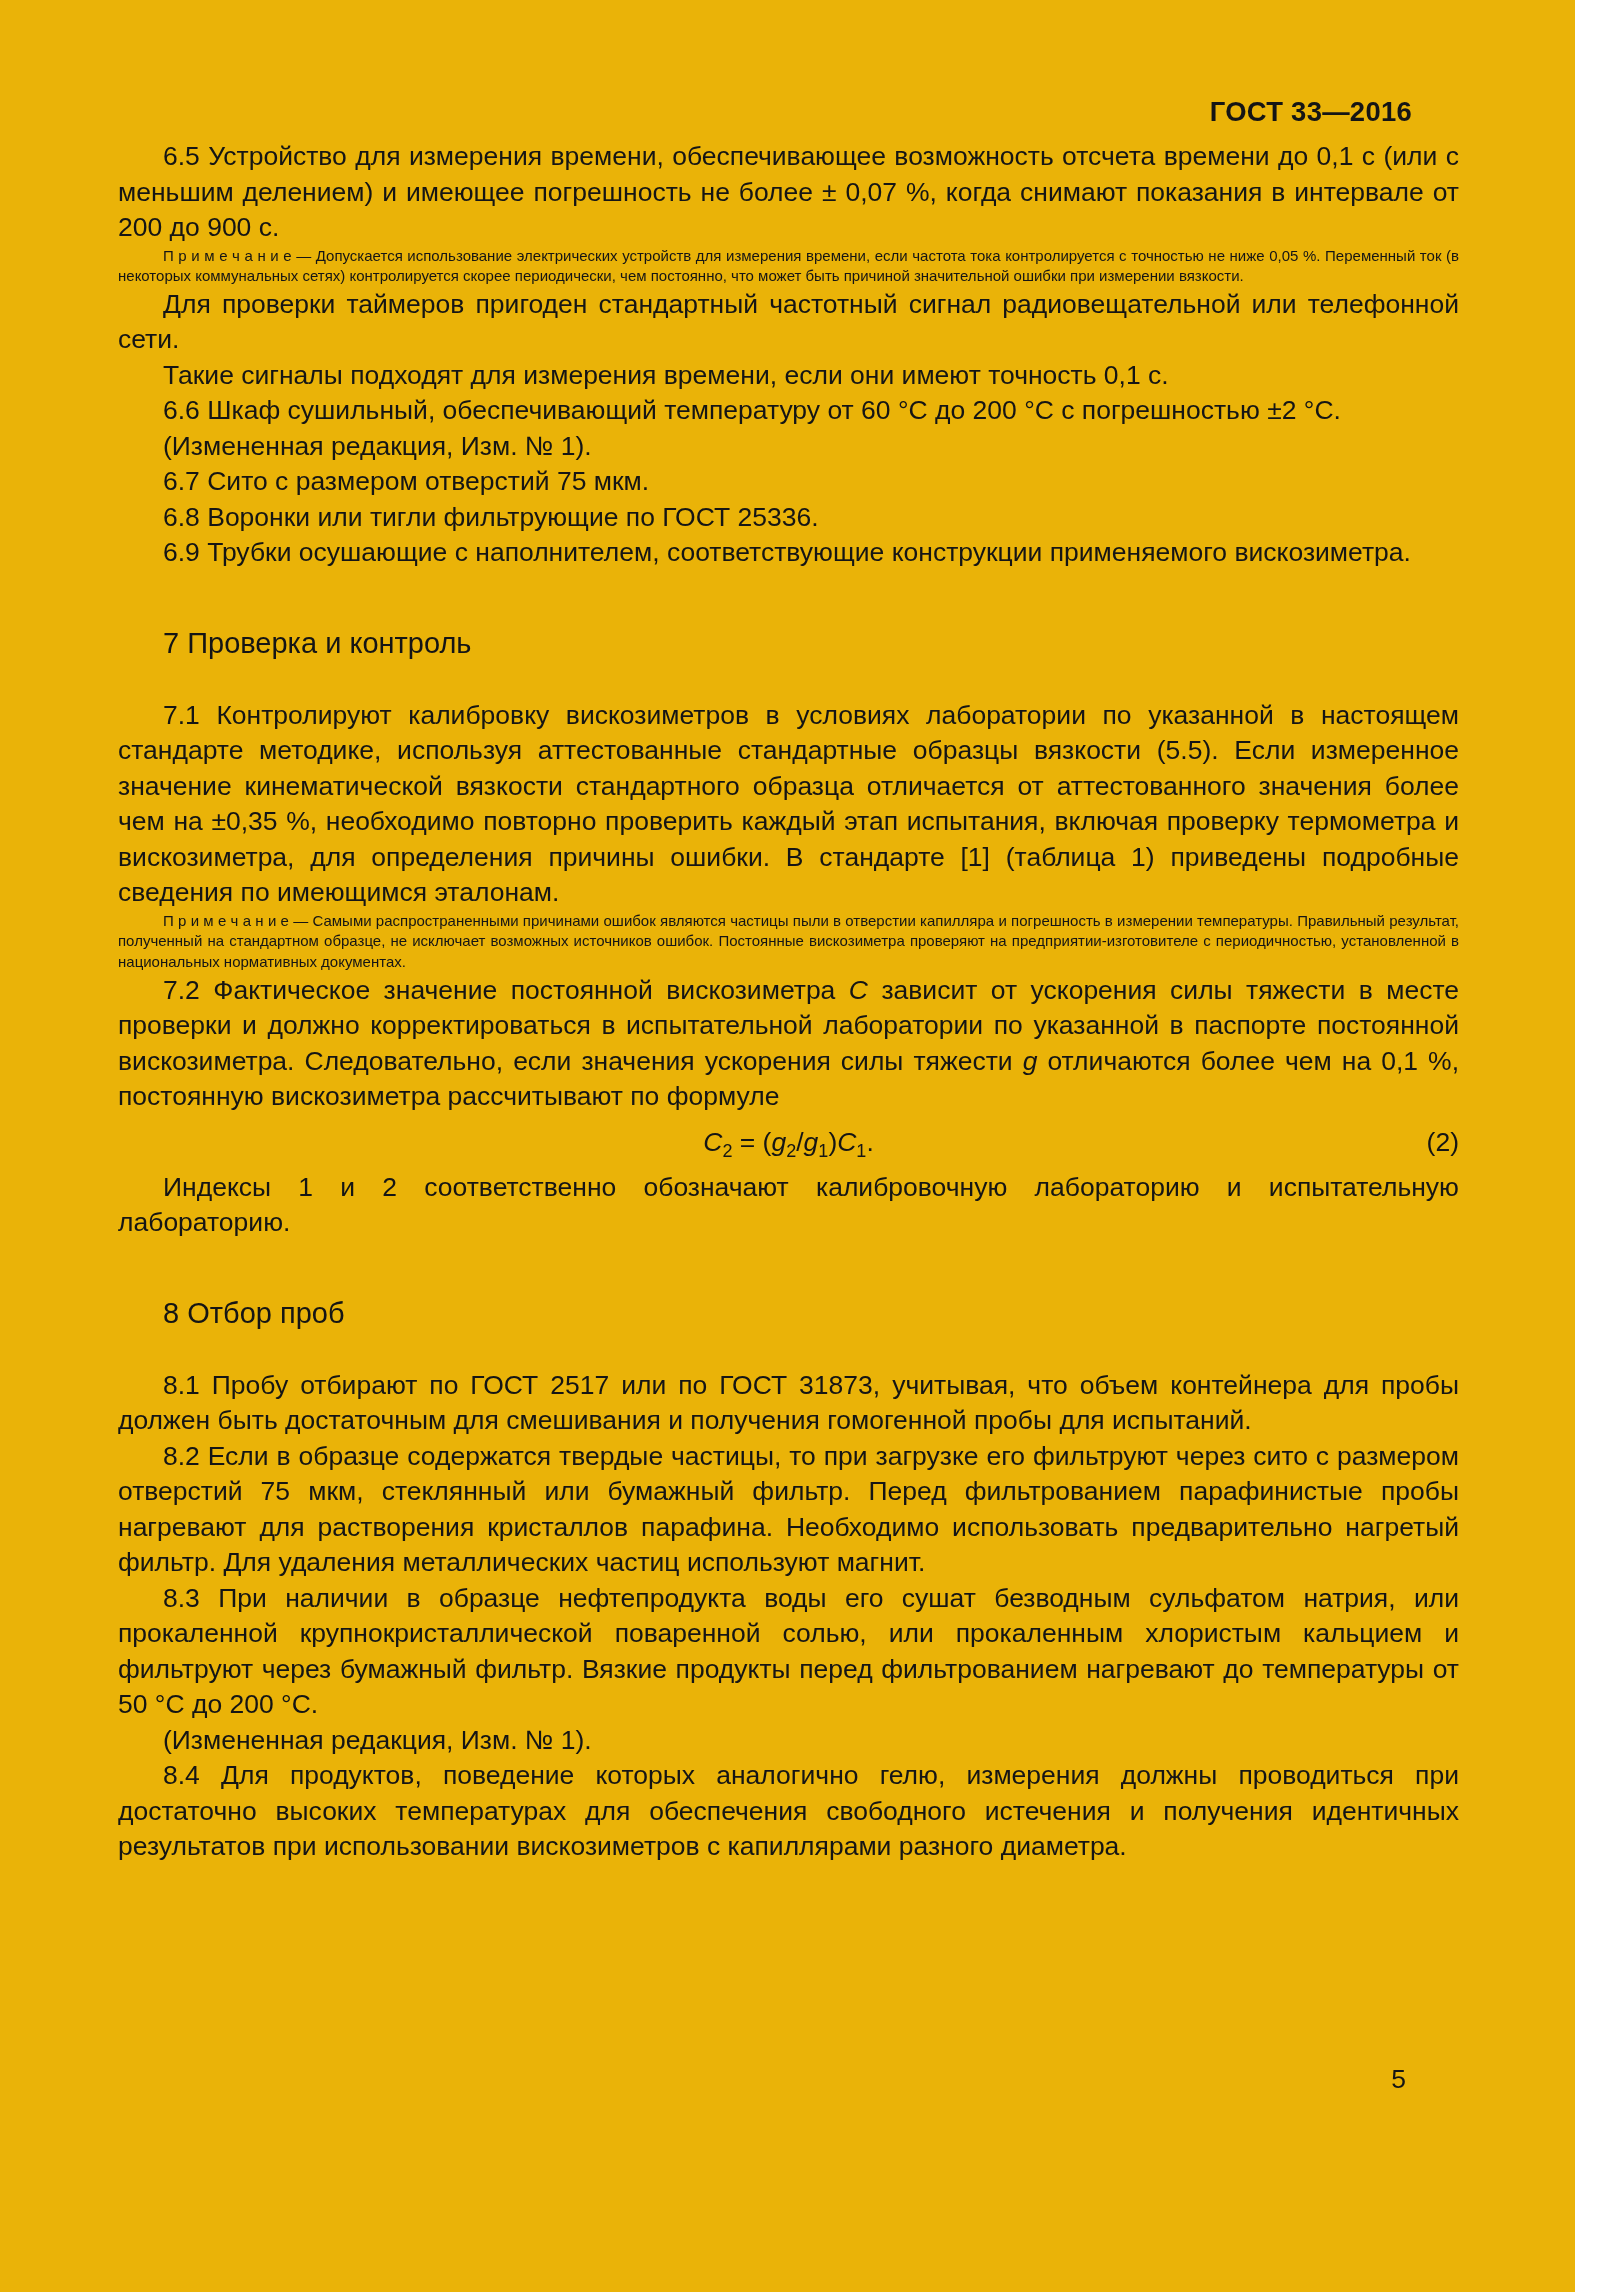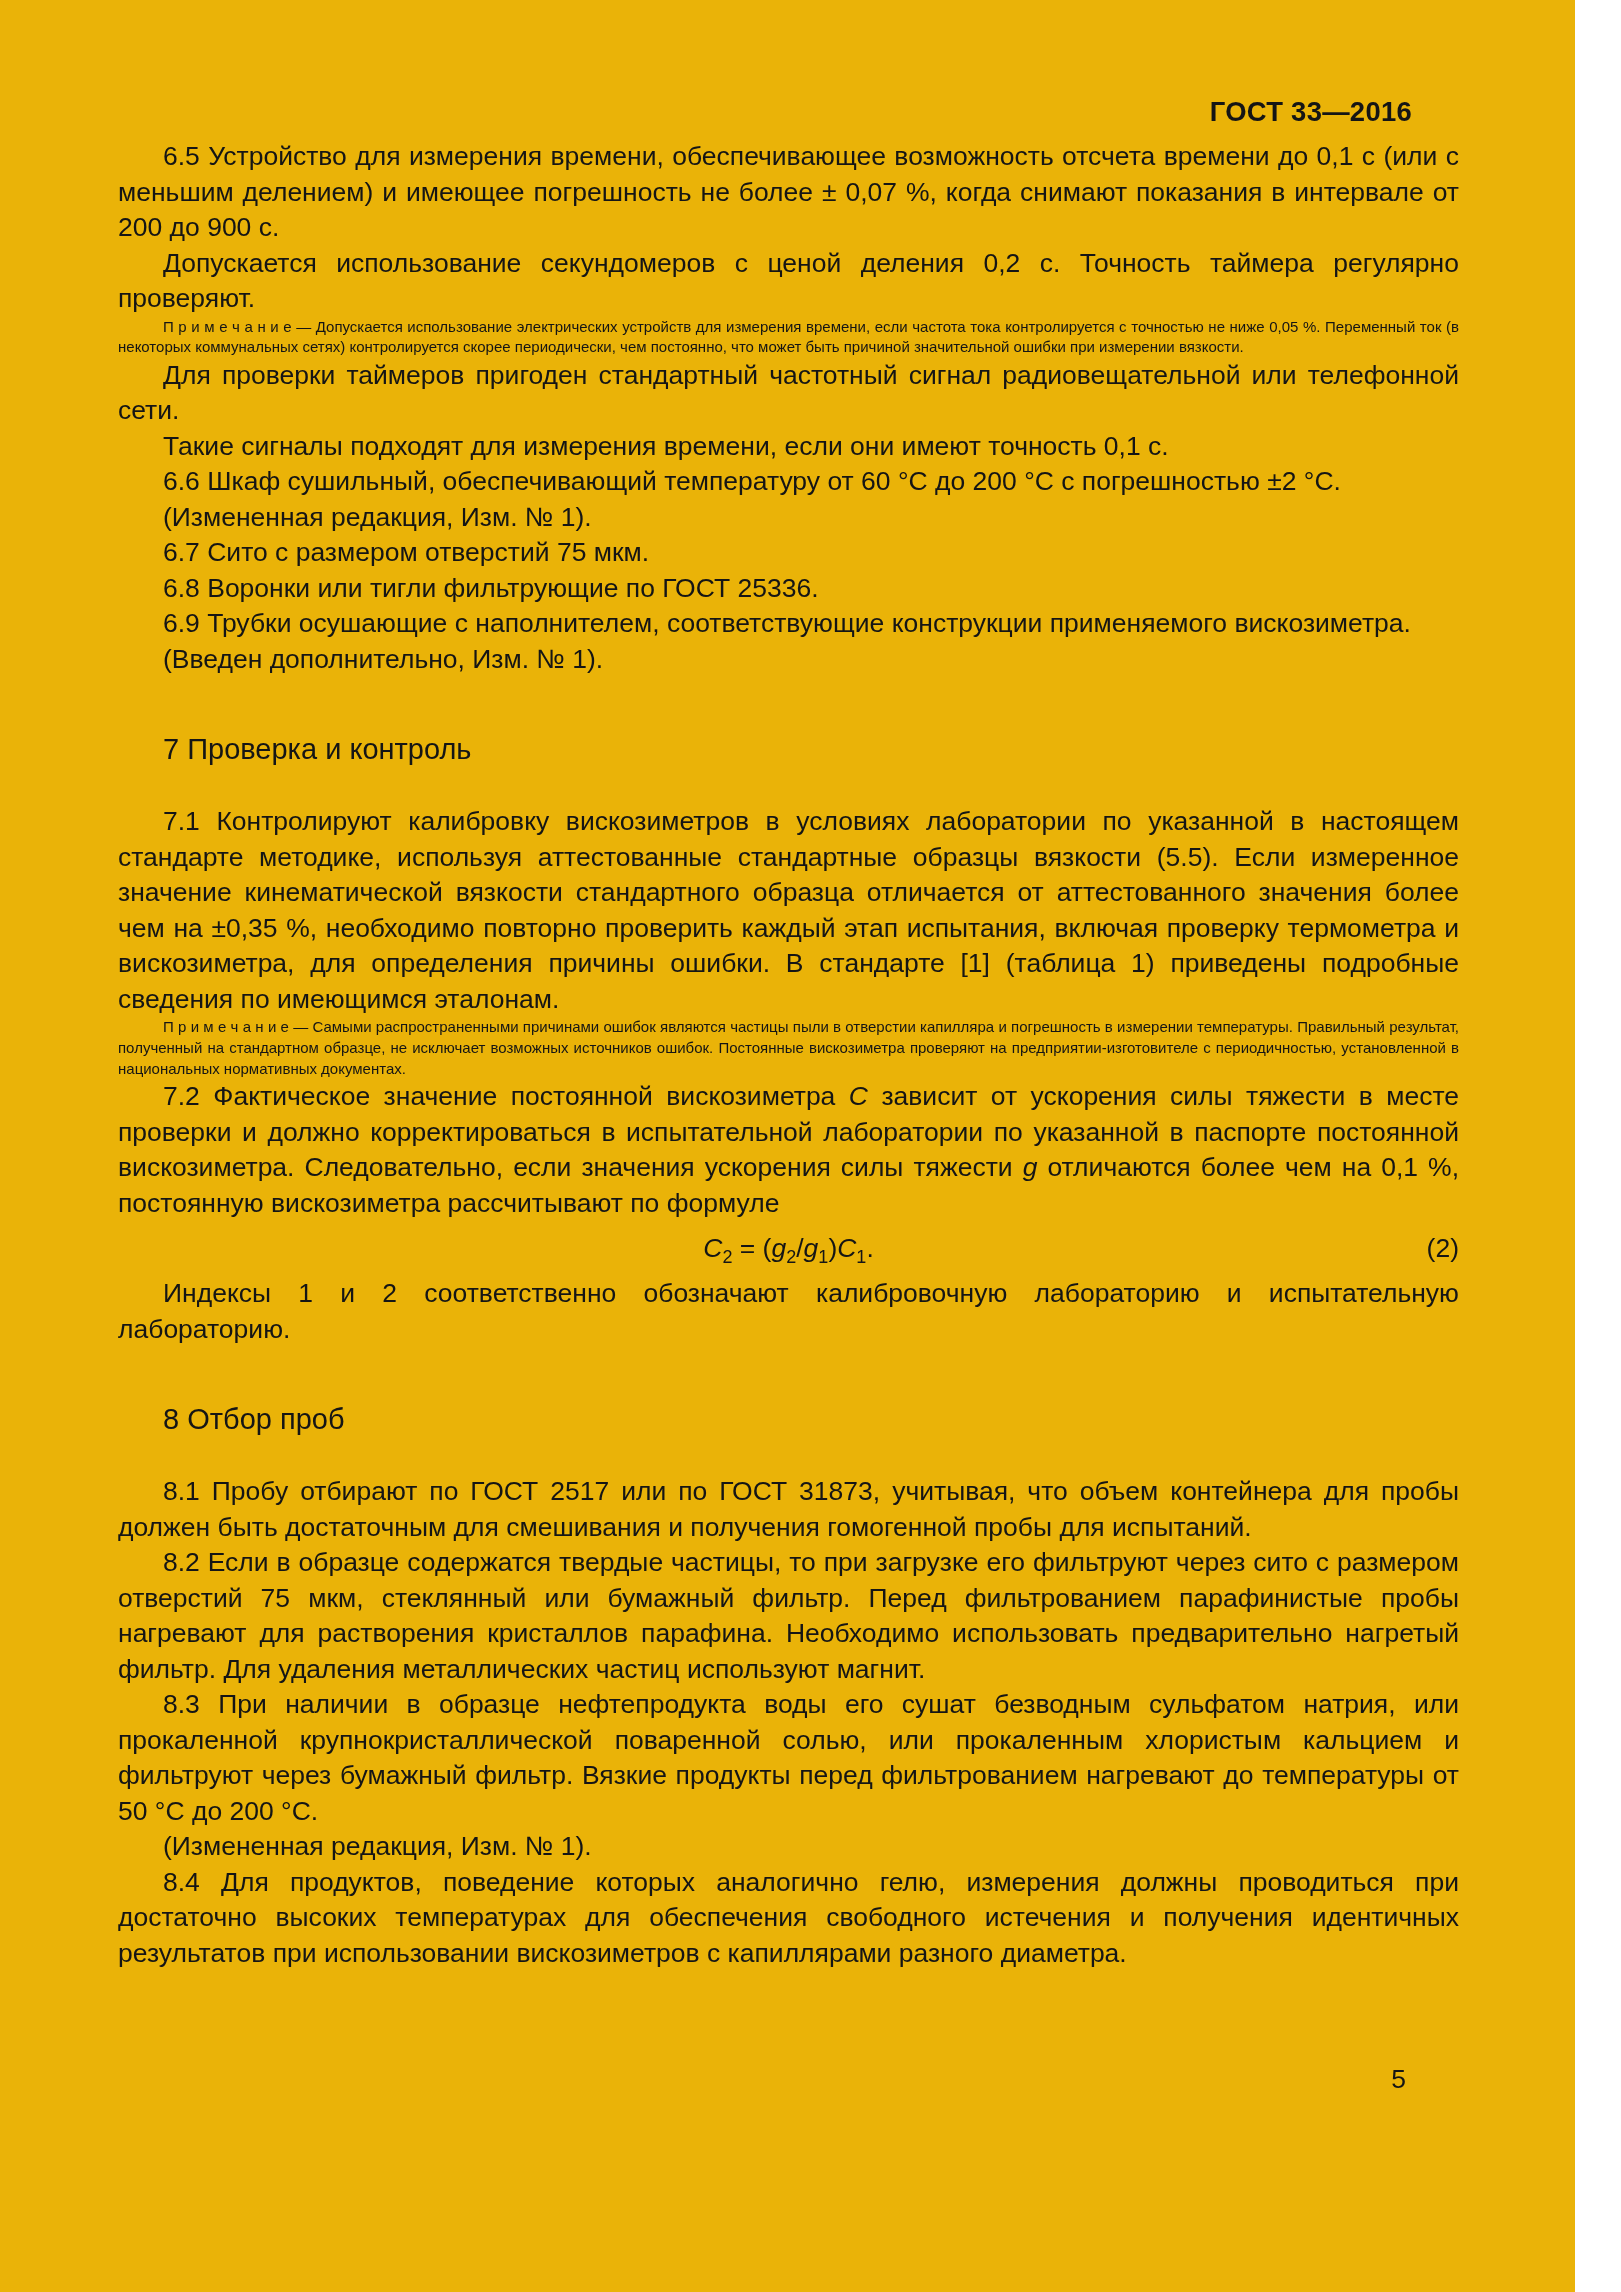--- a/index.html
+++ b/index.html
@@ -91,7 +91,6 @@
   <div class="content">
 
     <p>6.5 Устройство для измерения времени, обеспечивающее возможность отсчета времени до 0,1 с (или с меньшим делением) и имеющее погрешность не более ± 0,07 %, когда снимают показания в интервале от 200 до 900 с.</p>
-    <p>Допускается использование секундомеров с ценой деления 0,2 с. Точность таймера регулярно проверяют.</p>
 
     <p class="note">П р и м е ч а н и е — Допускается использование электрических устройств для измерения времени, если частота тока контролируется с точностью не ниже 0,05 %. Переменный ток (в некоторых коммунальных сетях) контролируется скорее периодически, чем постоянно, что может быть причиной значительной ошибки при измерении вязкости.</p>
 

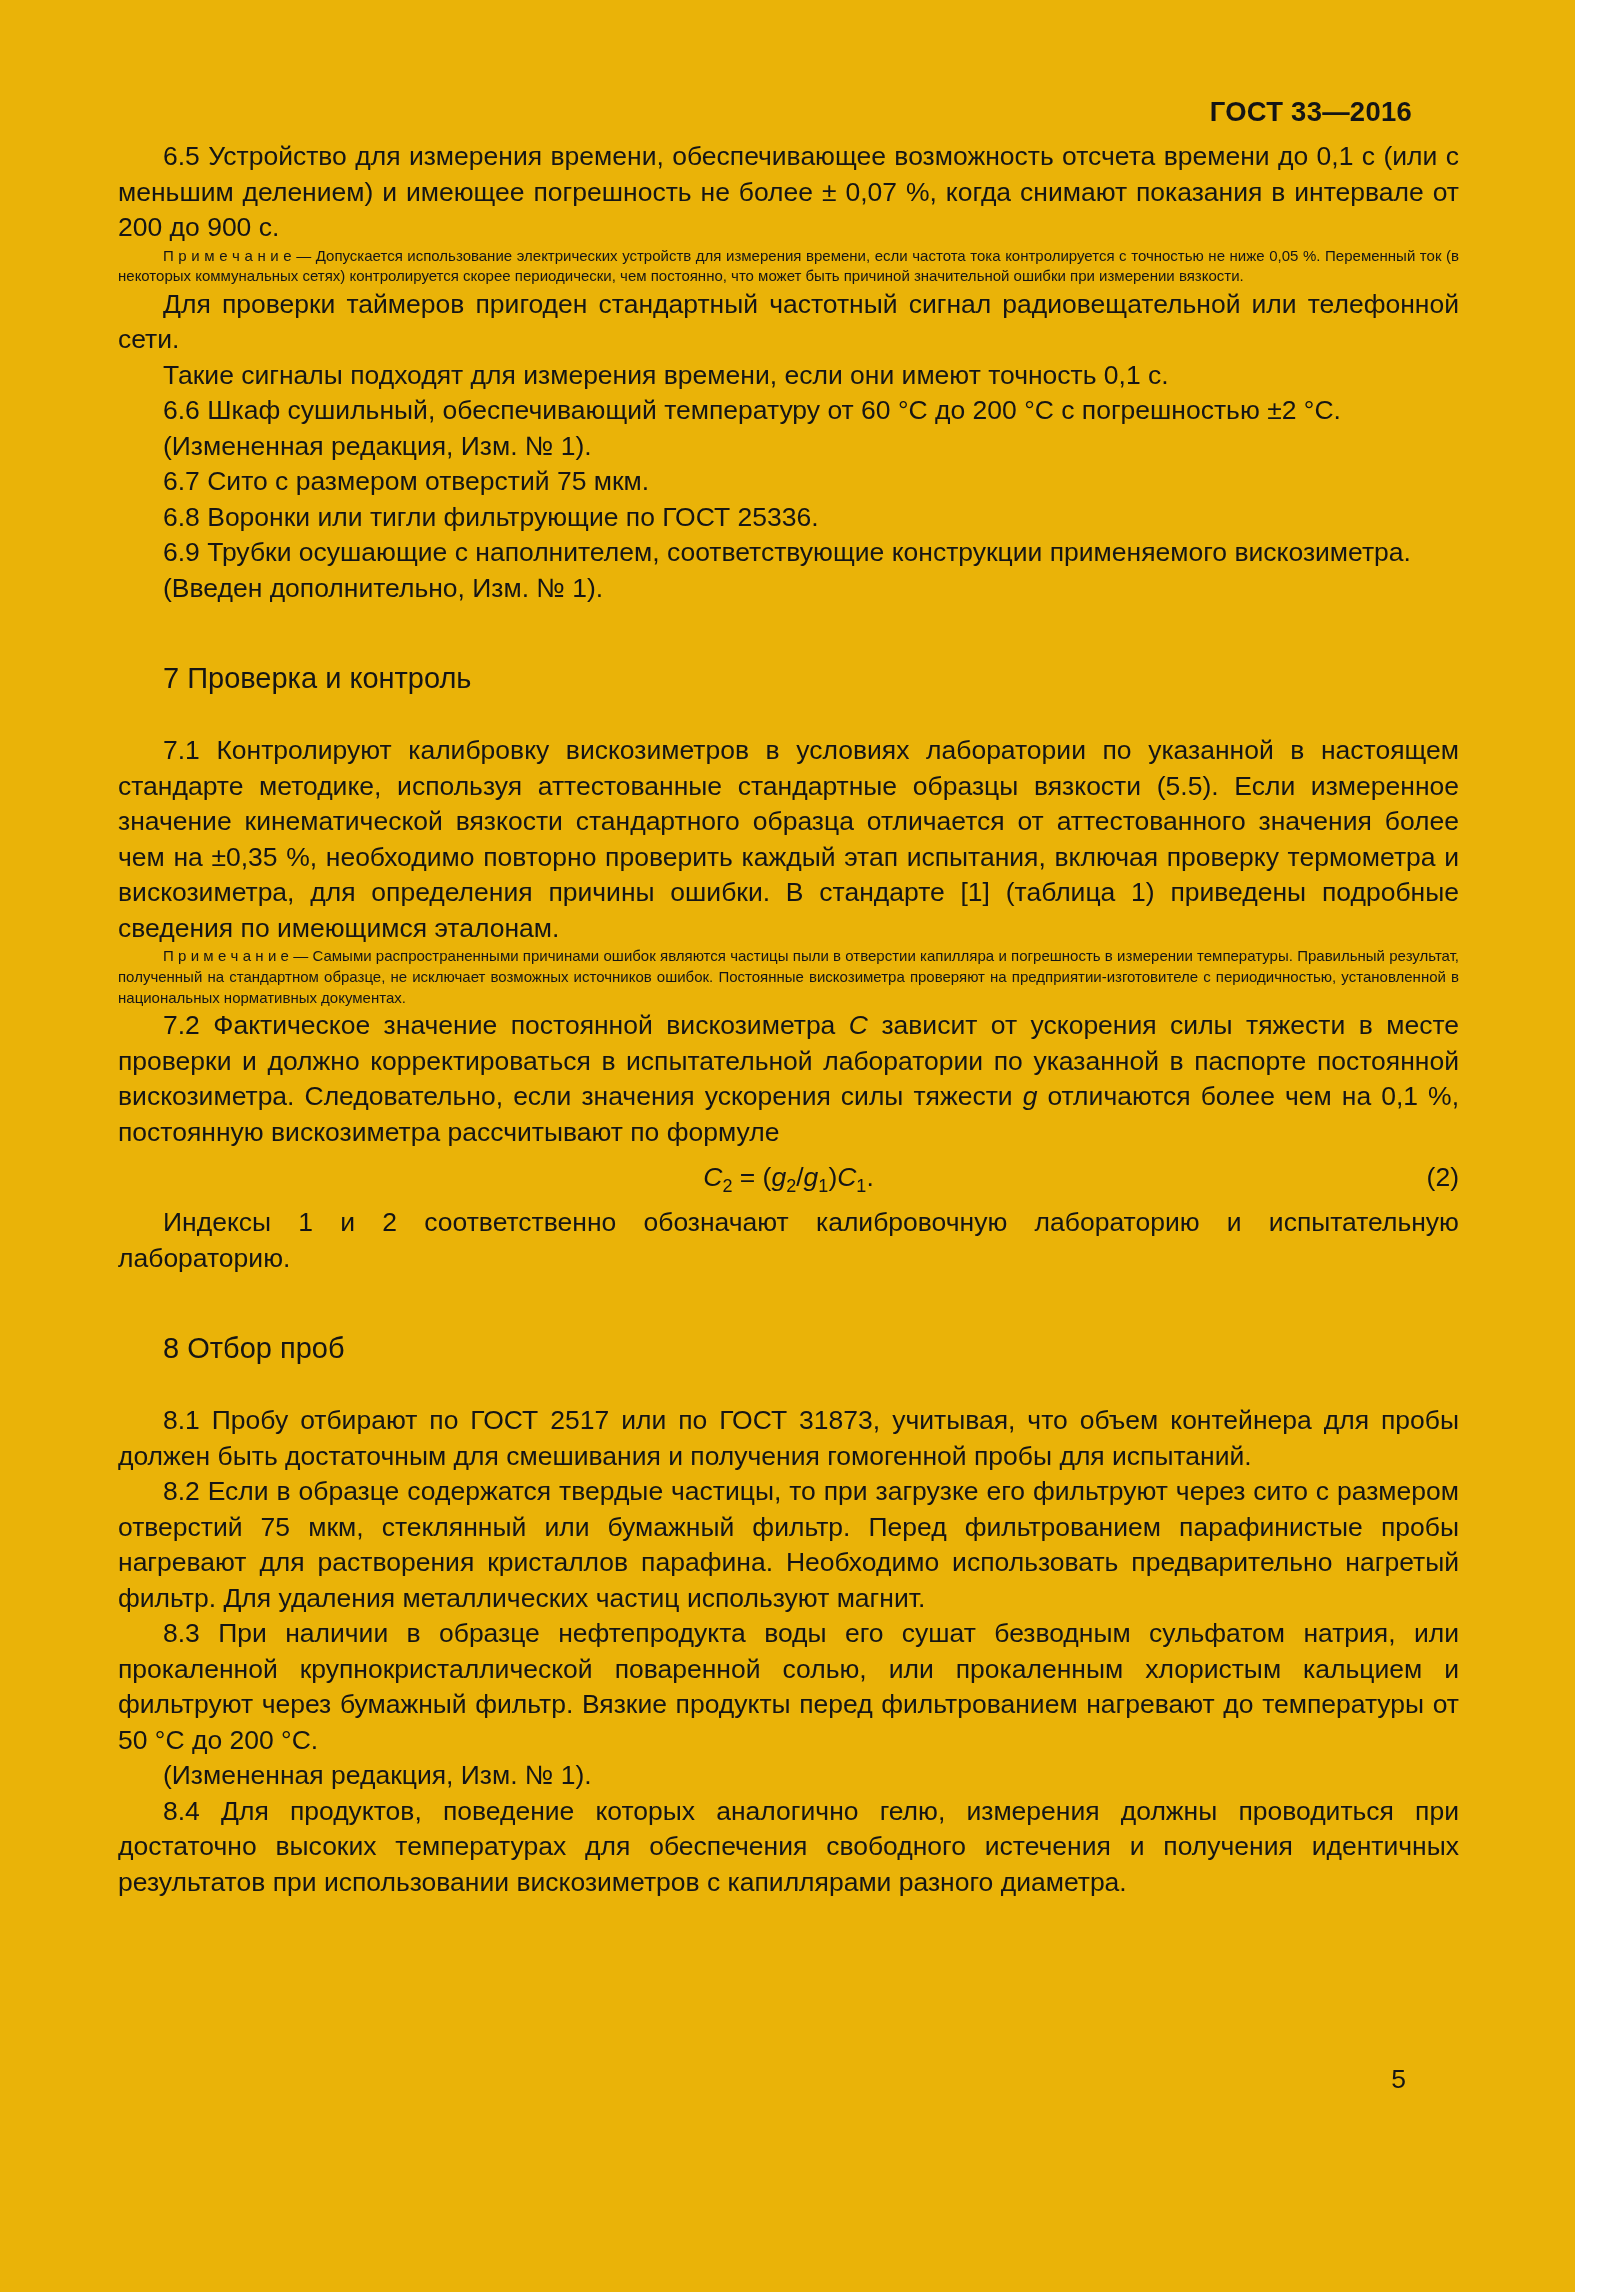--- a/index.html
+++ b/index.html
@@ -101,7 +101,6 @@
     <p>6.7 Сито с размером отверстий 75 мкм.</p>
     <p>6.8 Воронки или тигли фильтрующие по ГОСТ 25336.</p>
     <p>6.9 Трубки осушающие с наполнителем, соответствующие конструкции применяемого вискозиметра.</p>
-    <p class="bold">(Введен дополнительно, Изм. № 1).</p>
 
     <h2 class="sec-title">7 Проверка и контроль</h2>
 

